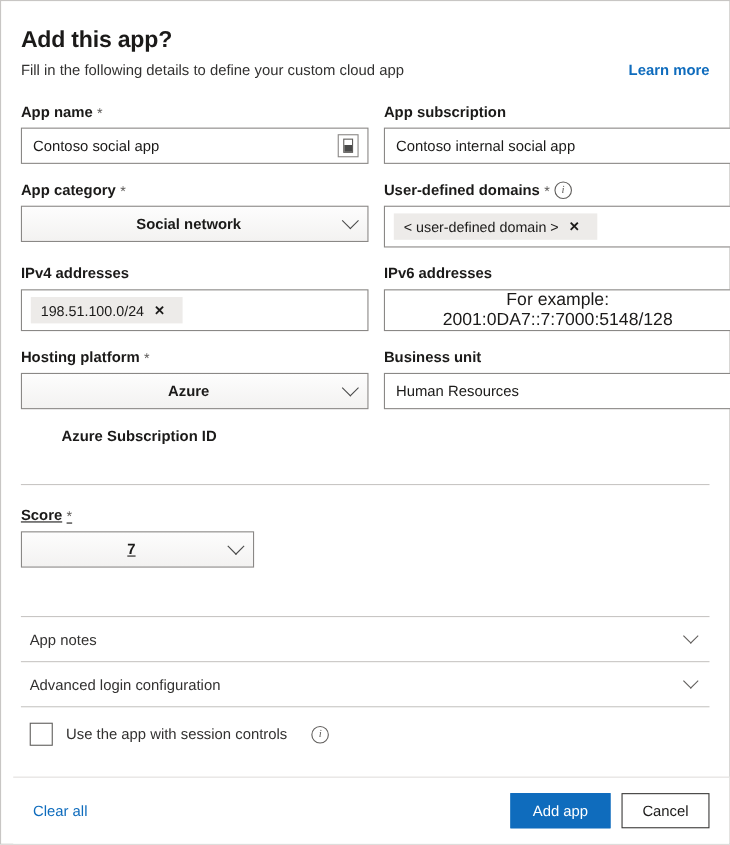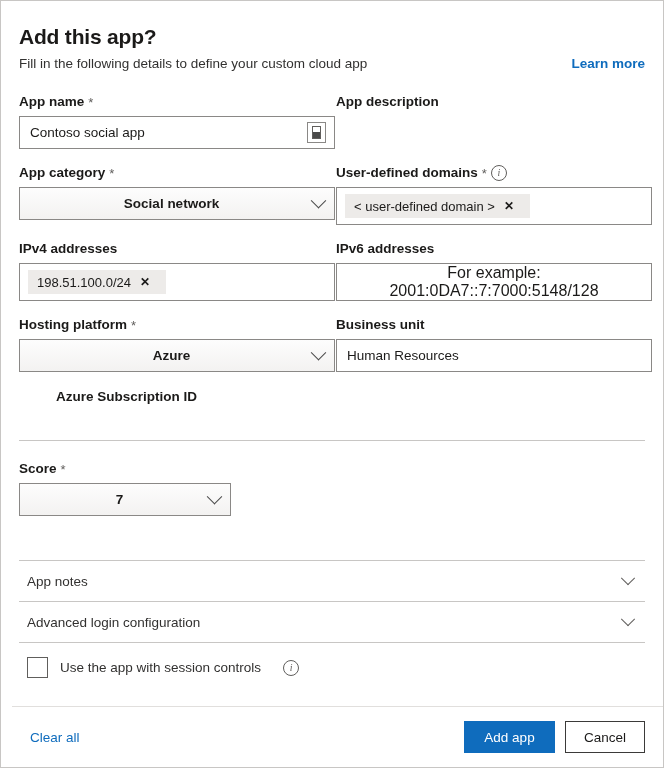--- a/index.html
+++ b/index.html
@@ -61,7 +61,7 @@
   .grid {
     display: grid;
     grid-template-columns: 316px 316px;
-    column-gap: 1px;
+    column-gap: 14px;
     margin-top: 22px;
   }
   .field {

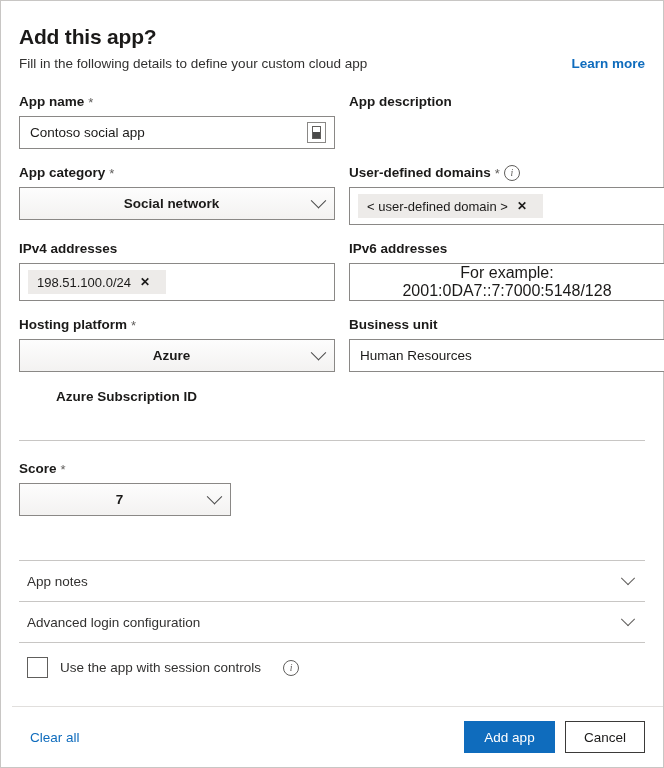--- a/index.html
+++ b/index.html
@@ -348,7 +348,7 @@
 
       <div class="field">
         <div class="field-label">
-          <span>App description</span>
+          <span>App subscription</span>
         </div>
       </div>
 

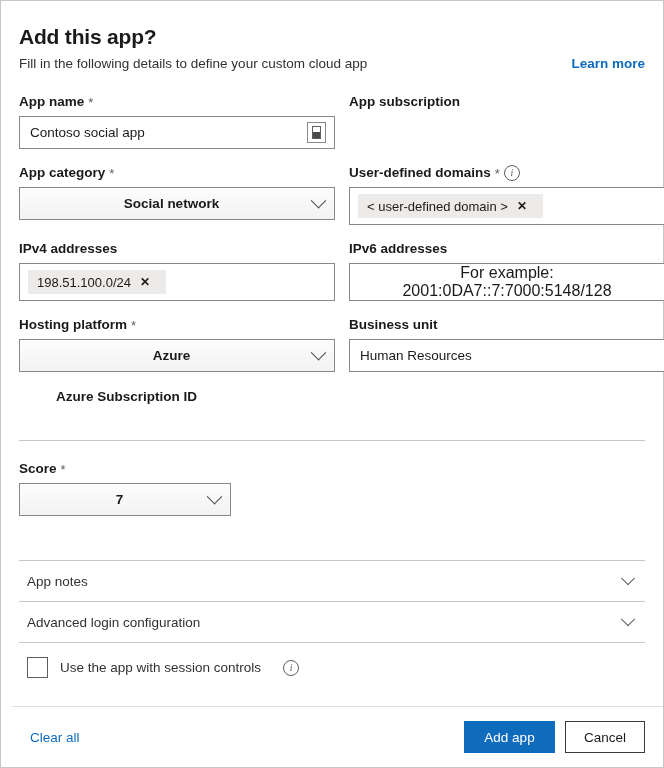--- a/index.html
+++ b/index.html
@@ -350,6 +350,9 @@
         <div class="field-label">
           <span>App subscription</span>
         </div>
+        <div class="textbox">
+          <span class="val">Contoso internal social app</span>
+        </div>
       </div>
 
       <div class="field">

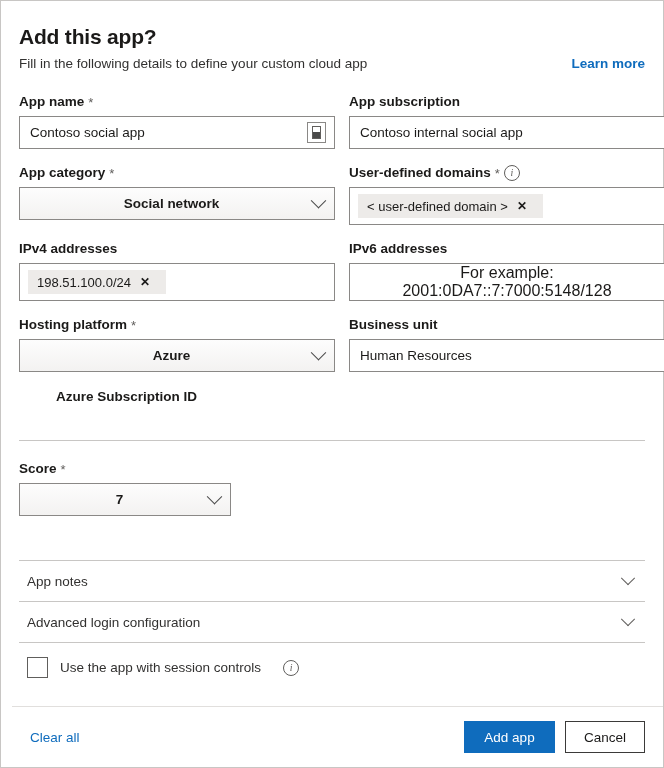--- a/index.html
+++ b/index.html
@@ -217,6 +217,7 @@
   
   .score-block {
     margin-top: 19px;
+    text-decoration: underline;
   }
   .score-select {
     width: 212px;

